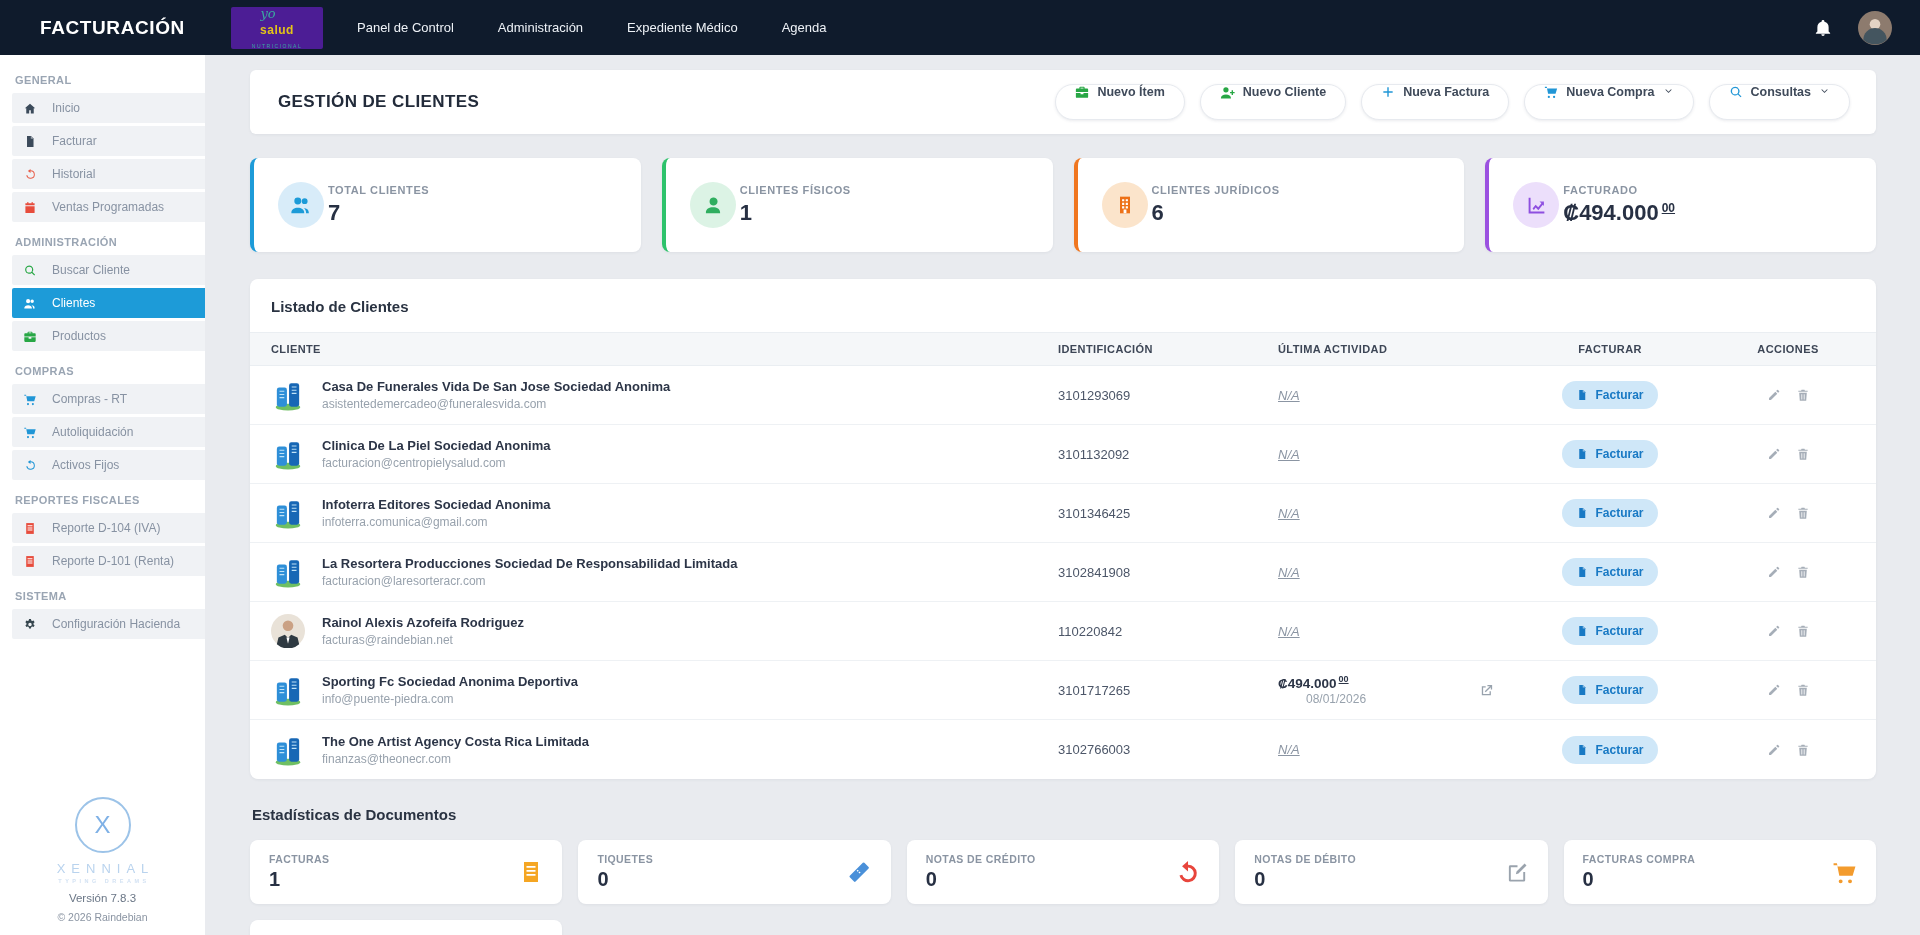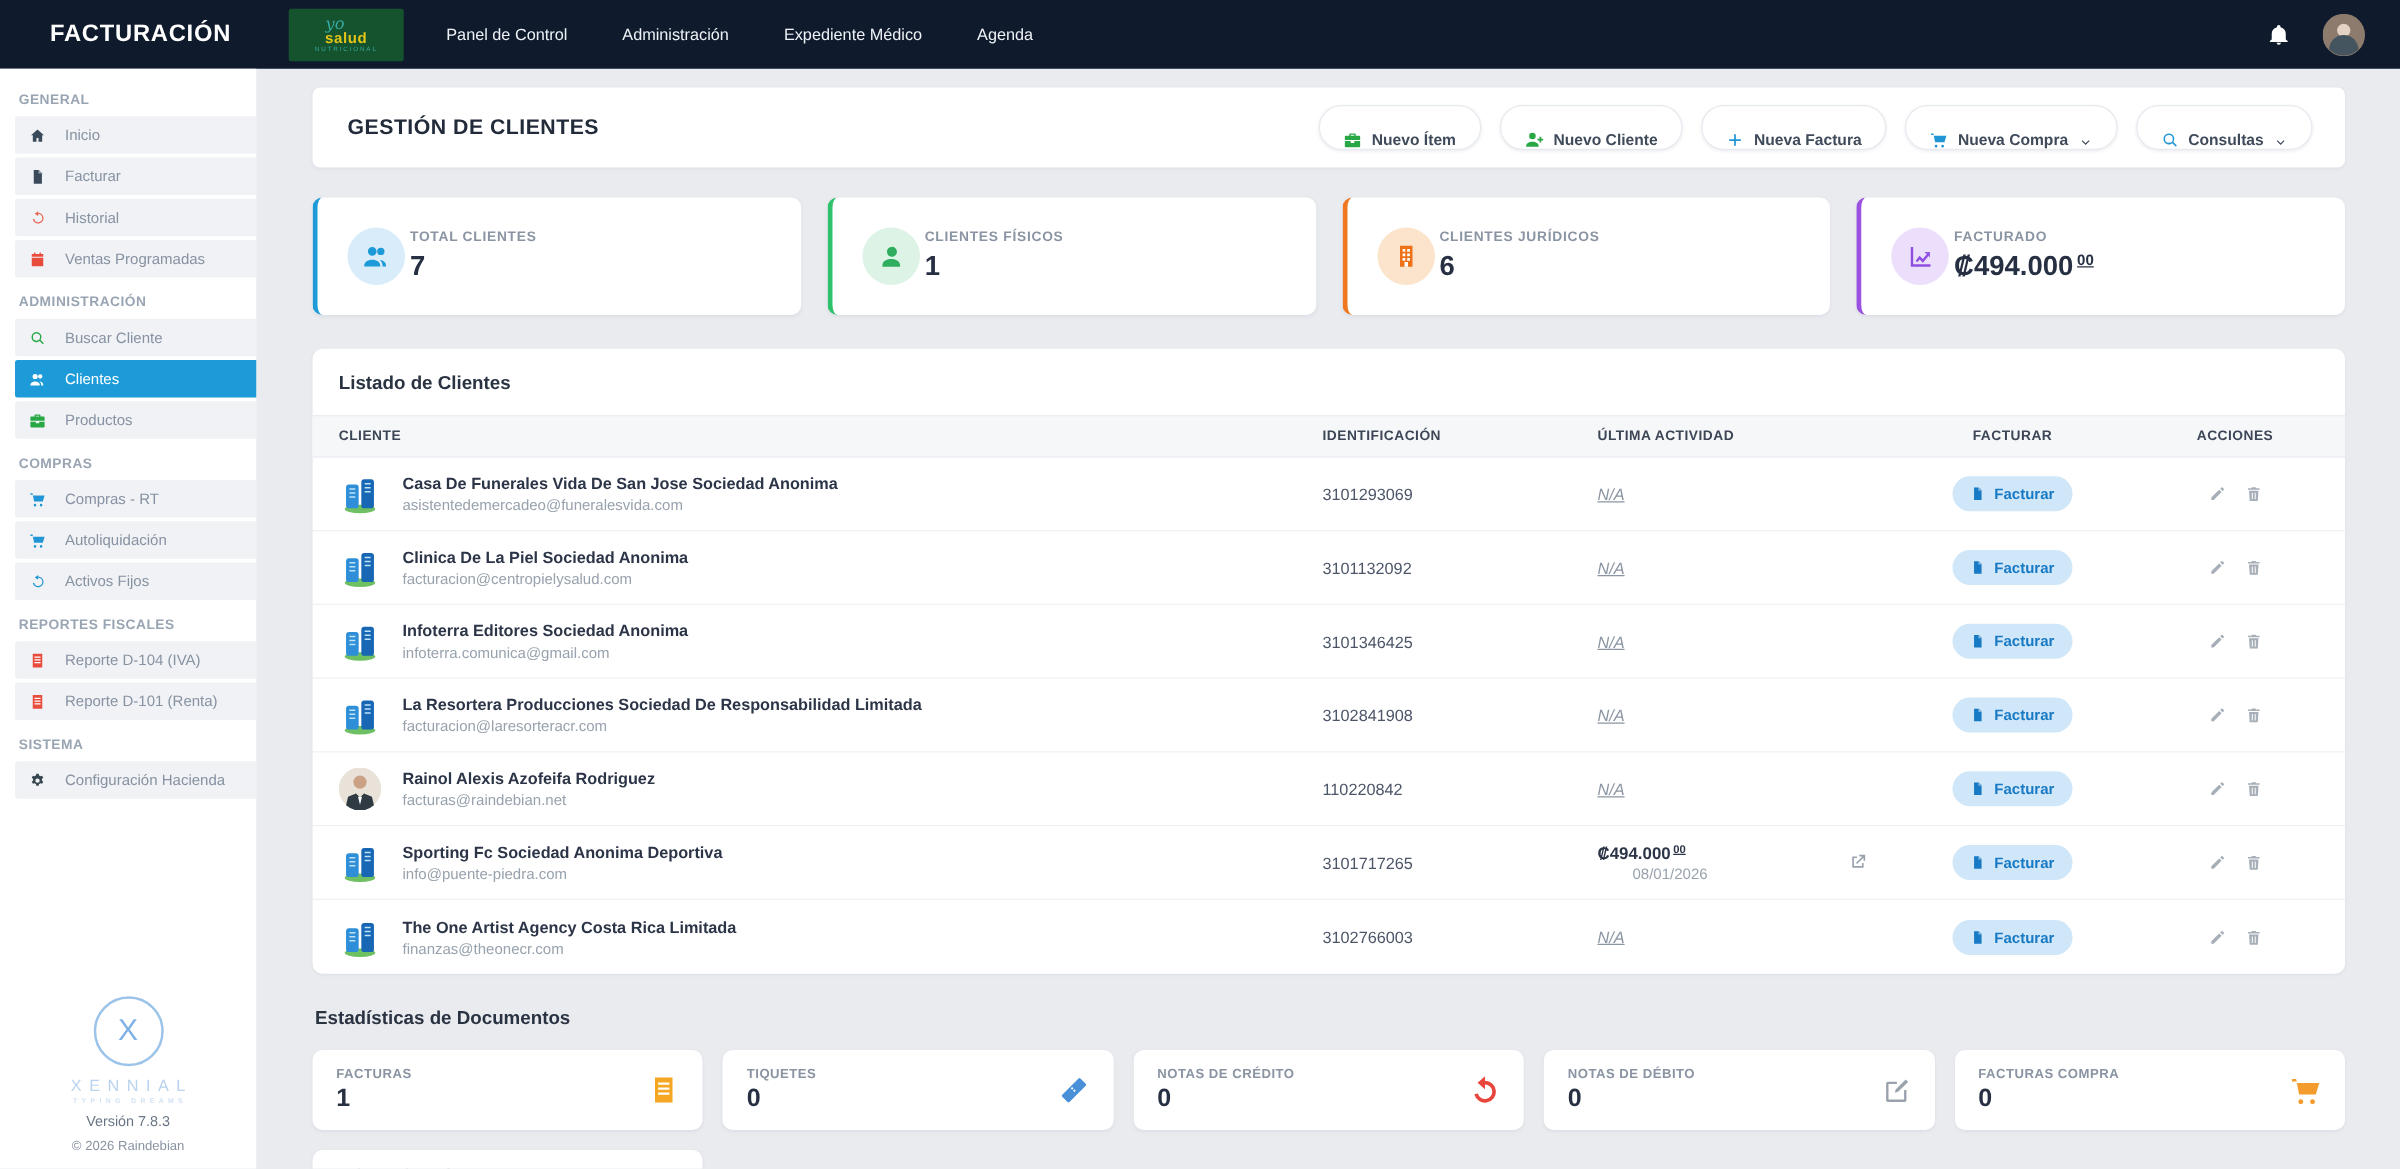--- a/index.html
+++ b/index.html
@@ -10,7 +10,7 @@
   
   .topbar { height:55px; background:#0f1b2c; display:flex; align-items:center; color:#fff; }
   .brand { width:205px; flex:0 0 205px; font-size:19px; font-weight:bold; letter-spacing:.6px; padding-left:40px; }
-  .logo-box { width:92px; height:42px; background:#14532d; border-radius:2px; margin-left:26px; display:flex; flex-direction:column; align-items:center; justify-content:center; line-height:1; cursor:pointer; }
+  .logo-box { width:92px; height:42px; background:#4c1d95; border-radius:2px; margin-left:26px; display:flex; flex-direction:column; align-items:center; justify-content:space-between; line-height:1; cursor:pointer; }
   .logo-box .l1 { font-family:"DejaVu Serif", serif; font-style:italic; color:#3aa8a0; font-size:13px; margin-bottom:-2px; margin-left:-18px; }
   .logo-box .l2 { color:#e3c418; font-size:12px; font-weight:bold; letter-spacing:.5px; }
   .logo-box .l3 { color:#3aa8a0; font-size:5px; letter-spacing:1.5px; margin-top:2px; }

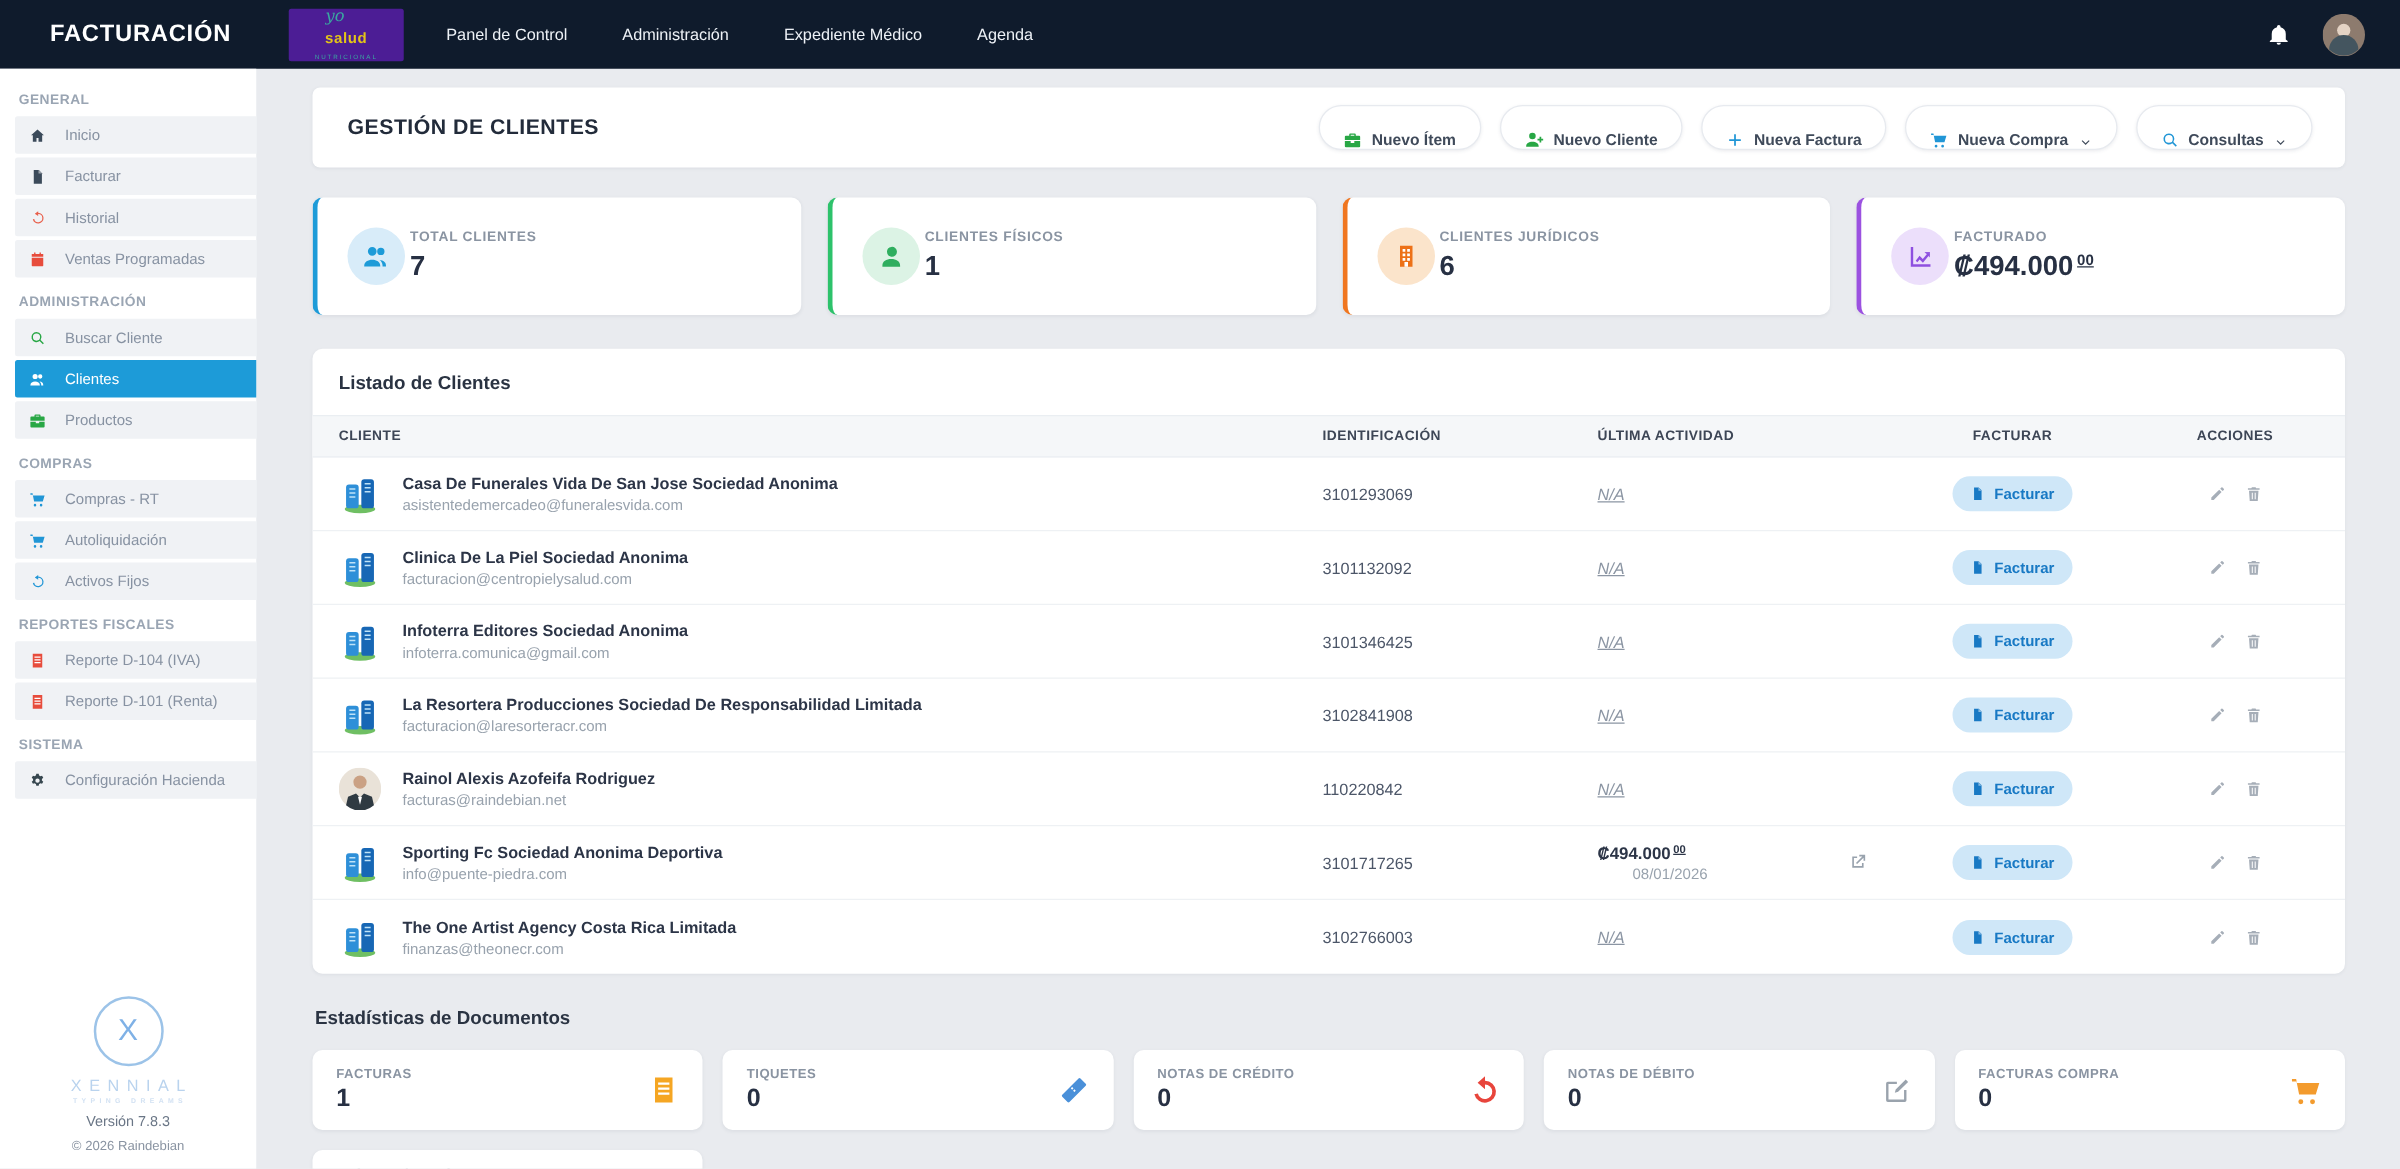--- a/index.html
+++ b/index.html
@@ -41,7 +41,7 @@
   .page-head { height:64px; border-radius:6px; display:flex; align-items:center; justify-content:space-between; padding:0 26px 0 28px; margin-bottom:24px; }
   .page-title { font-size:17px; font-weight:bold; color:#222b3a; letter-spacing:.4px; }
   .head-btns { display:flex; gap:15px; }
-  .hbtn { display:inline-flex; align-items:flex-end; gap:8px; height:36px; padding:0 19px; background:#fff; border:1px solid #e7eaef; border-radius:18px; box-shadow:0 1px 3px rgba(50,60,90,.10); font-size:12.5px; font-weight:bold; color:#3f4a5a; cursor:pointer; white-space:nowrap; }
+  .hbtn { display:inline-flex; align-items:flex-start; gap:8px; height:36px; padding:0 19px; background:#fff; border:1px solid #e7eaef; border-radius:18px; box-shadow:0 1px 3px rgba(50,60,90,.10); font-size:12.5px; font-weight:bold; color:#3f4a5a; cursor:pointer; white-space:nowrap; }
 
   
   .stats { display:grid; grid-template-columns:repeat(4,1fr); gap:21px; margin-bottom:27px; }

